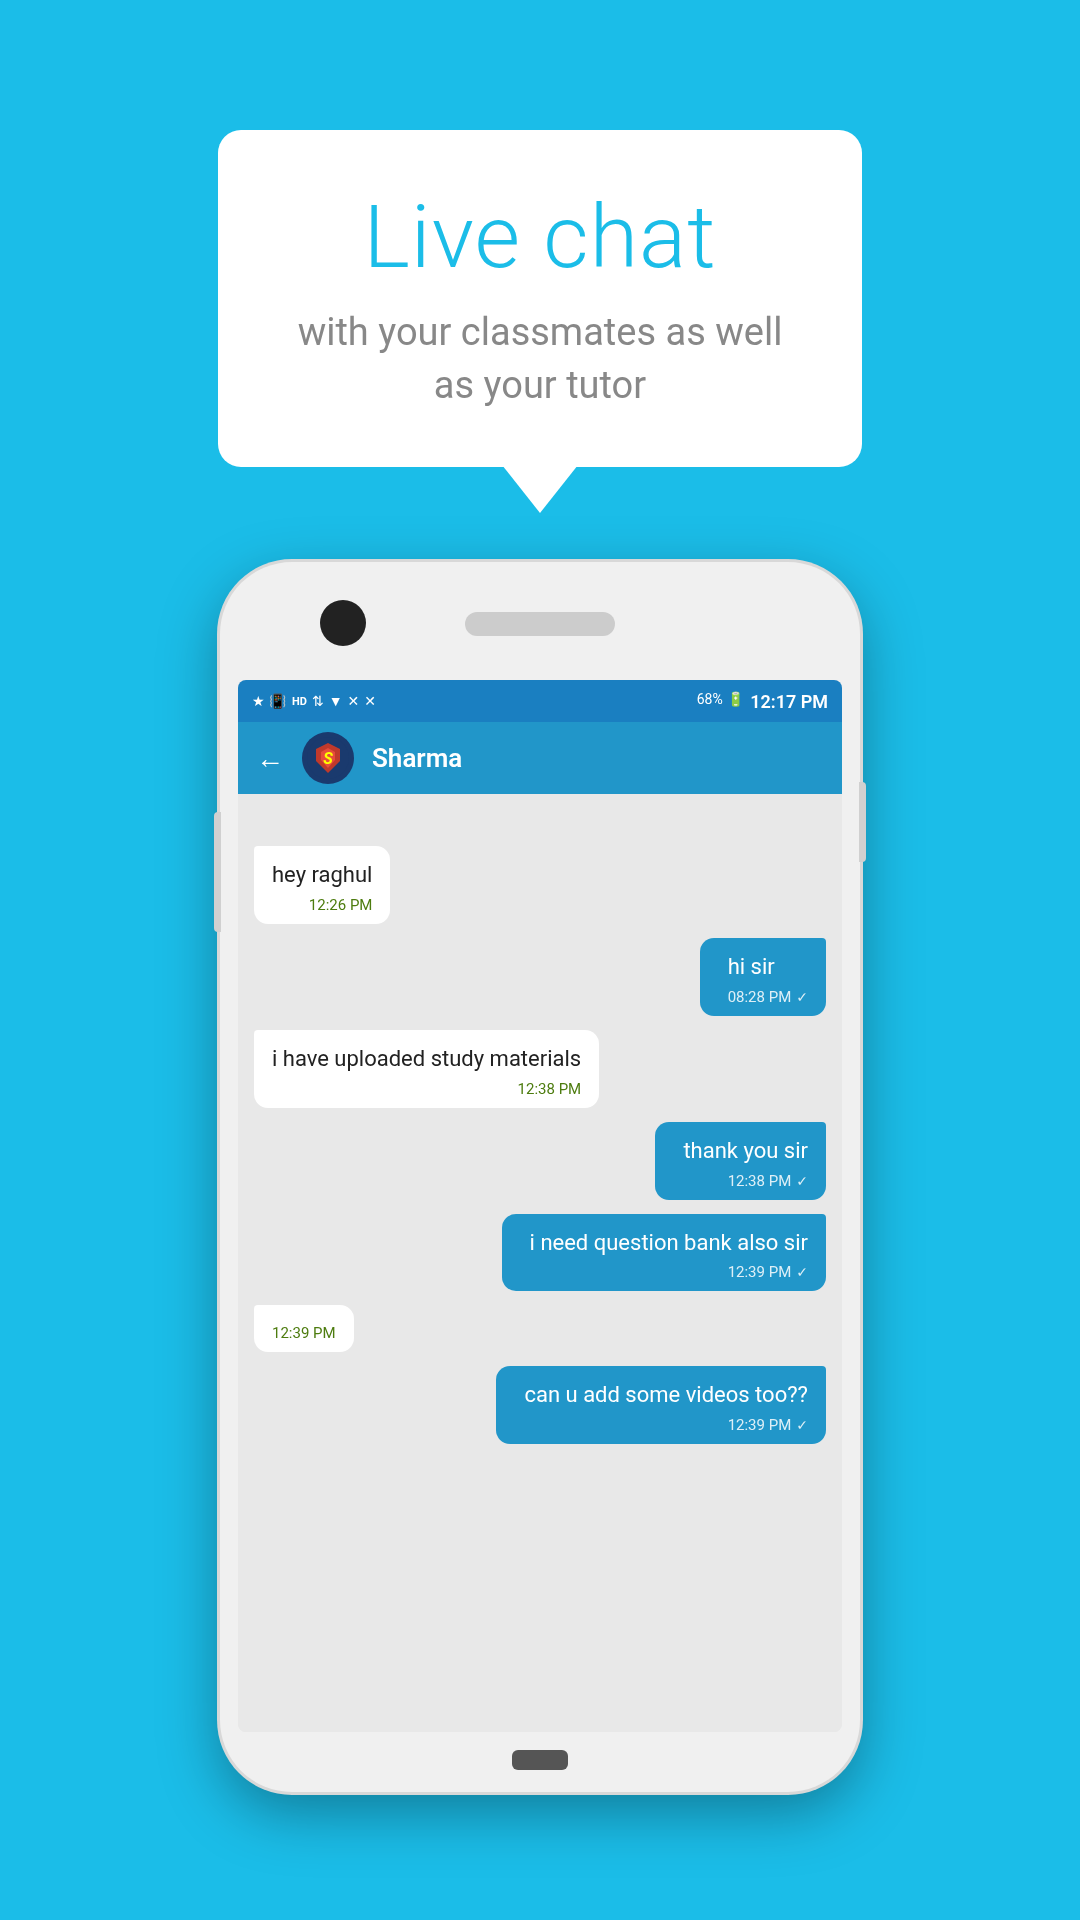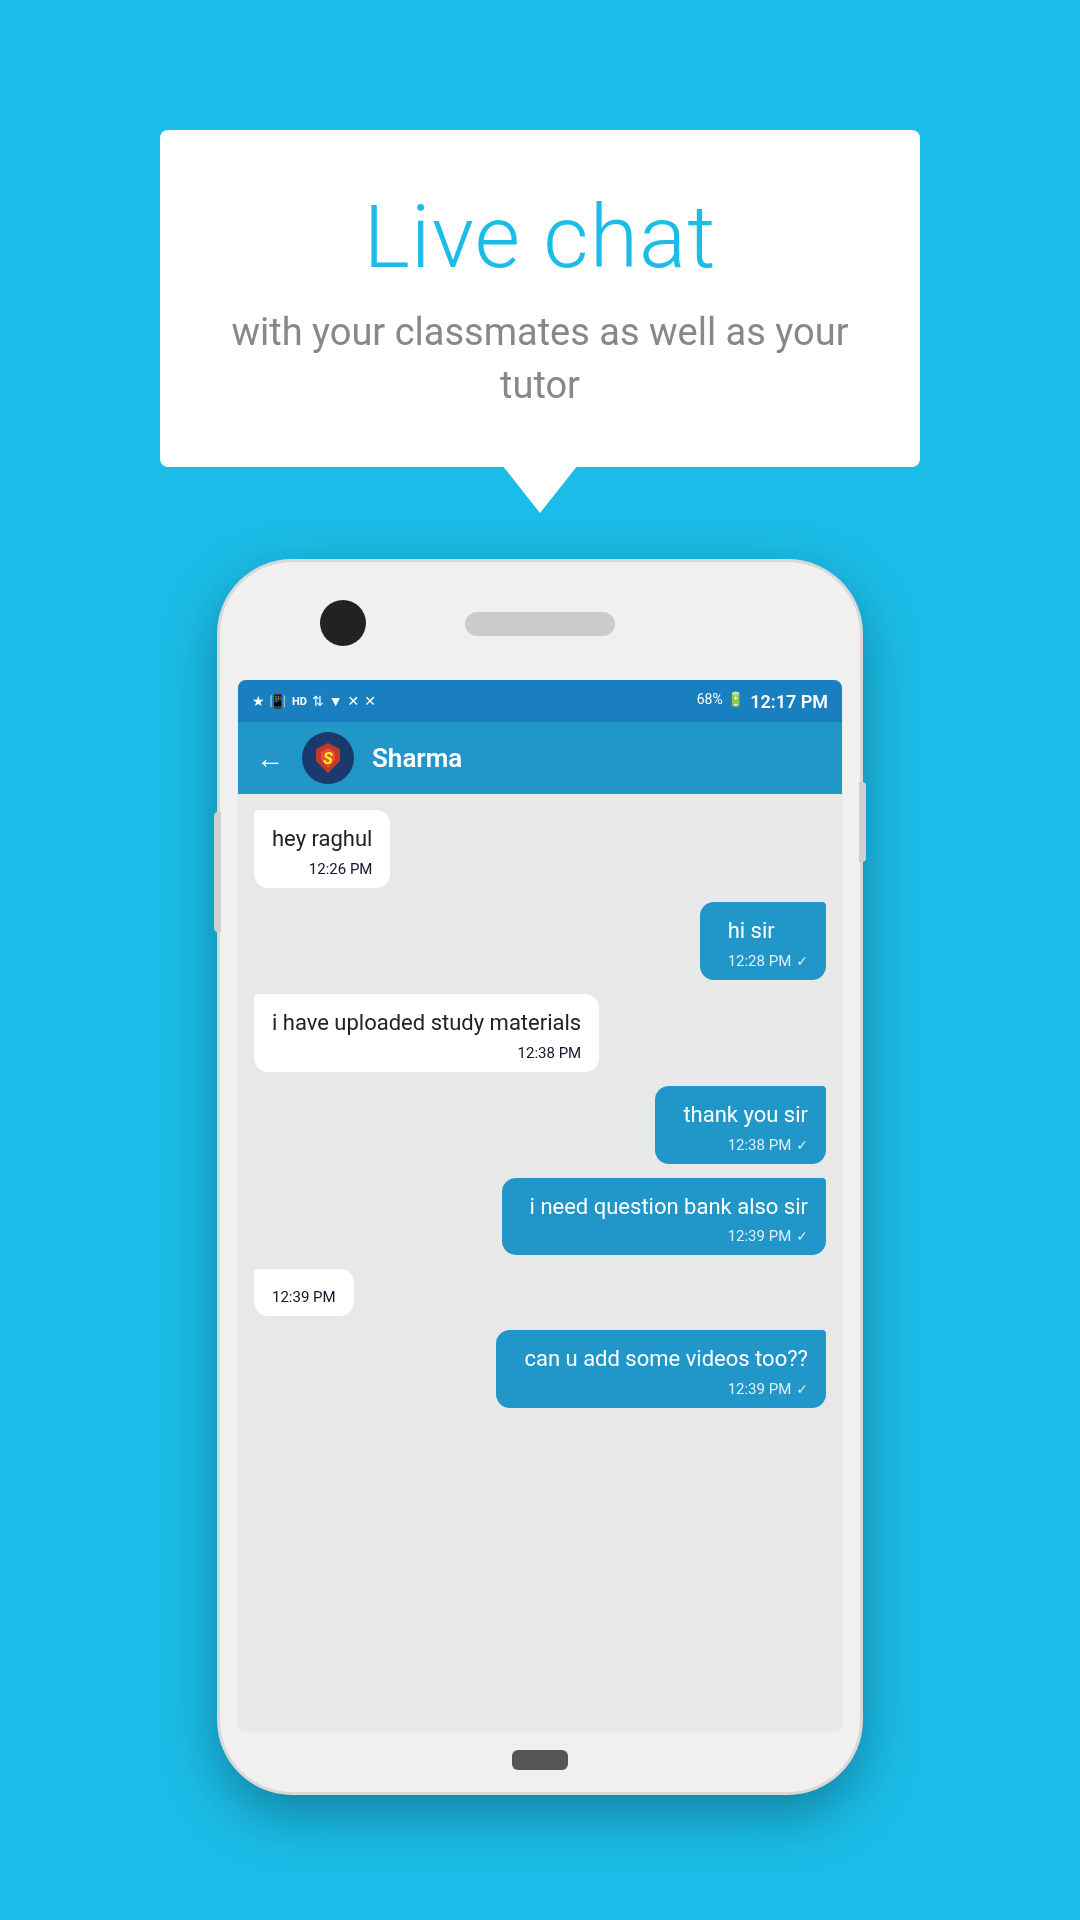--- a/index.html
+++ b/index.html
@@ -25,9 +25,9 @@
 
     .speech-bubble {
       background: white;
-      border-radius: 8px;
+      border-radius: 23px;
       padding: 55px 70px 55px 70px;
-      width: 760px;
+      width: 644px;
       text-align: center;
       position: relative;
     }

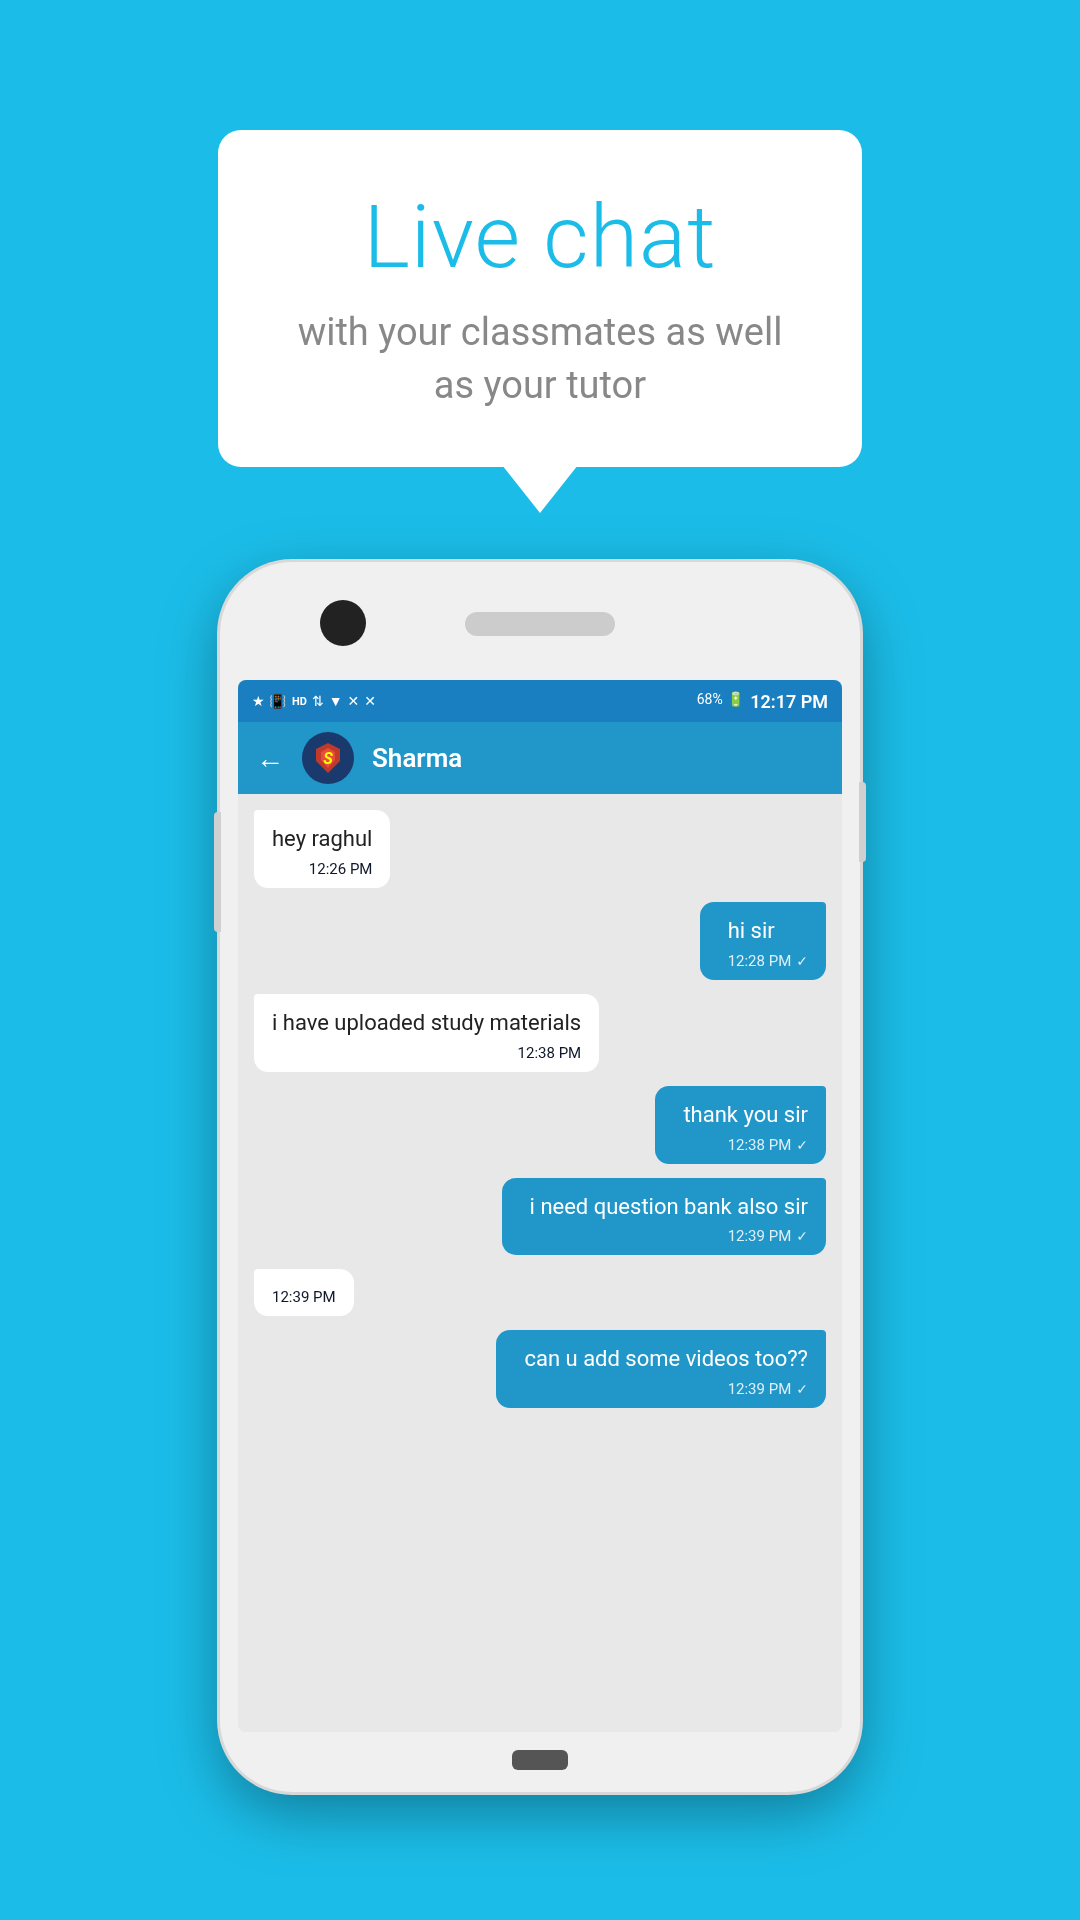--- a/index.html
+++ b/index.html
@@ -235,6 +235,7 @@
       display: flex;
       flex-direction: column;
       gap: 14px;
+      margin-top: 36px;
     }
 
     .msg-row {

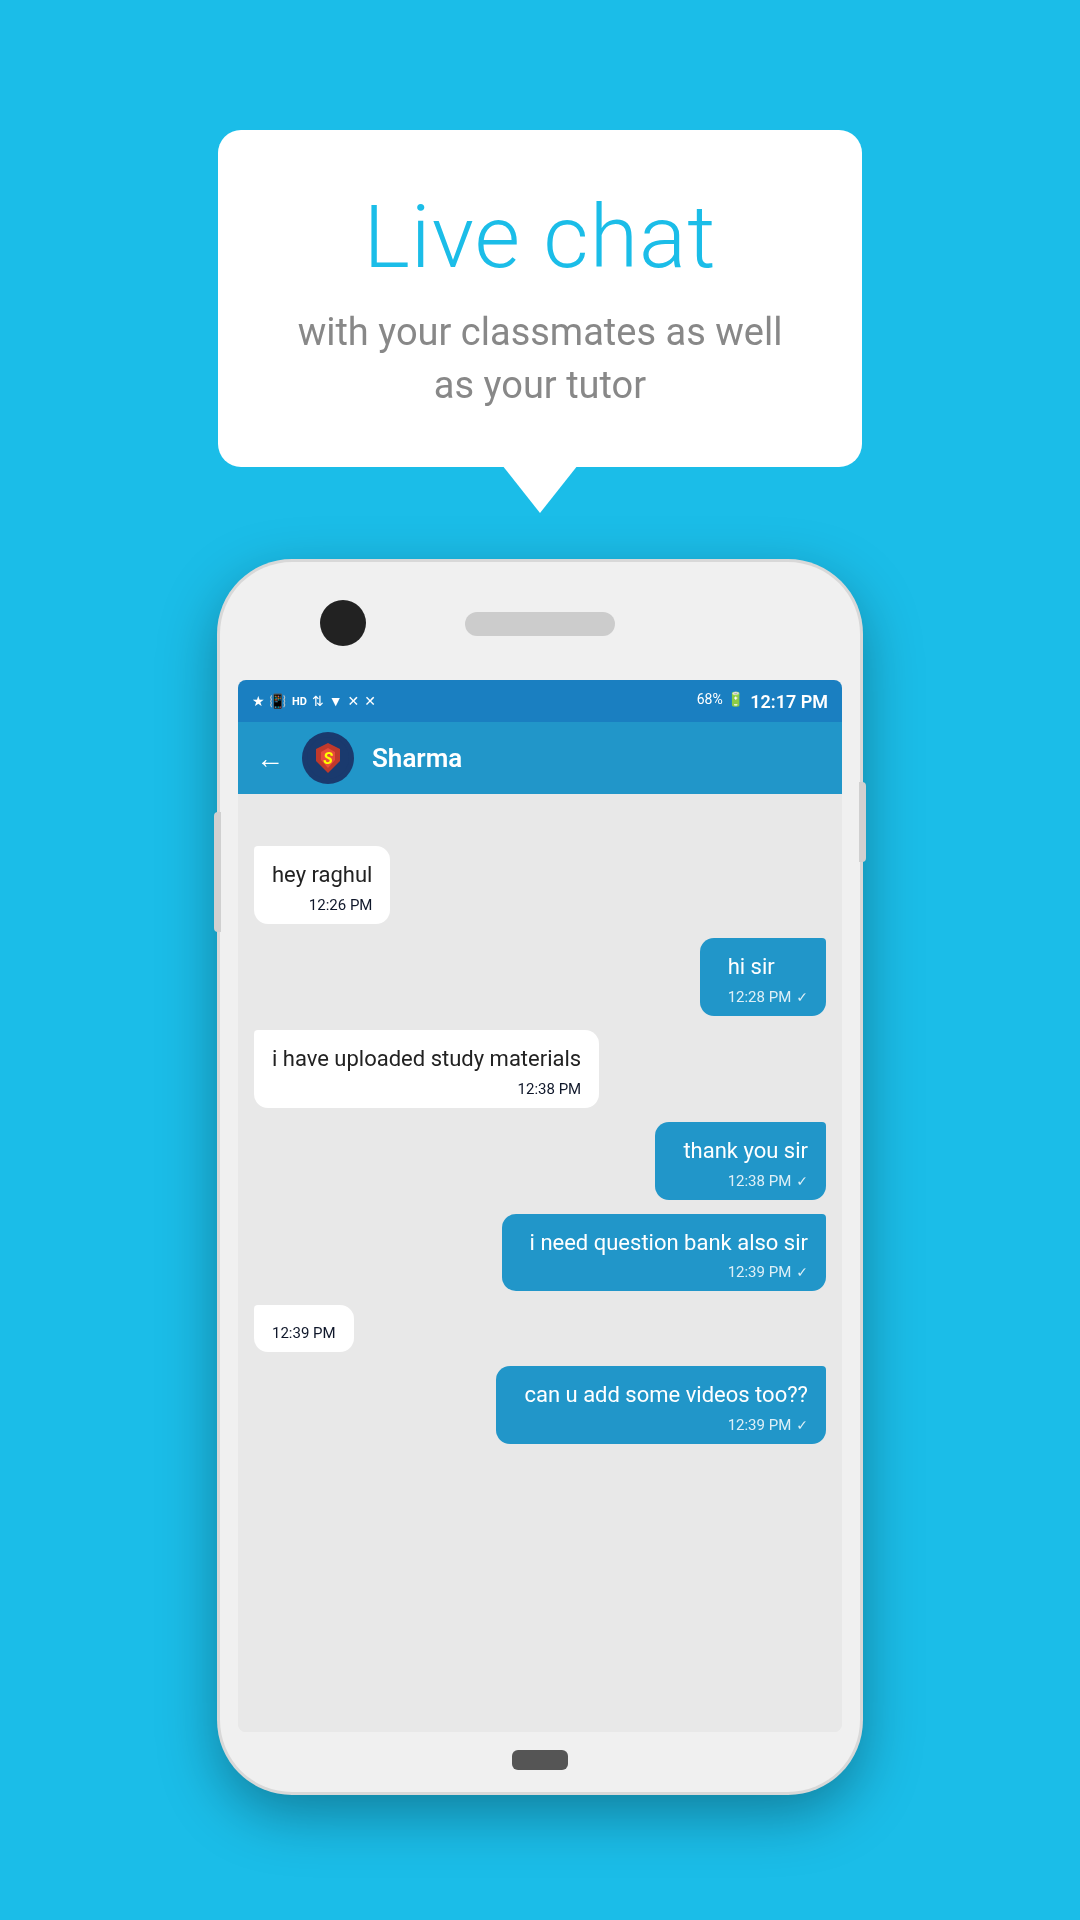--- a/index.html
+++ b/index.html
@@ -295,7 +295,7 @@
     }
 
     .bubble.received .bubble-time {
-      color: #0f172a;
+      color: #4d7c0f;
     }
 
     .bubble.sent .bubble-time {

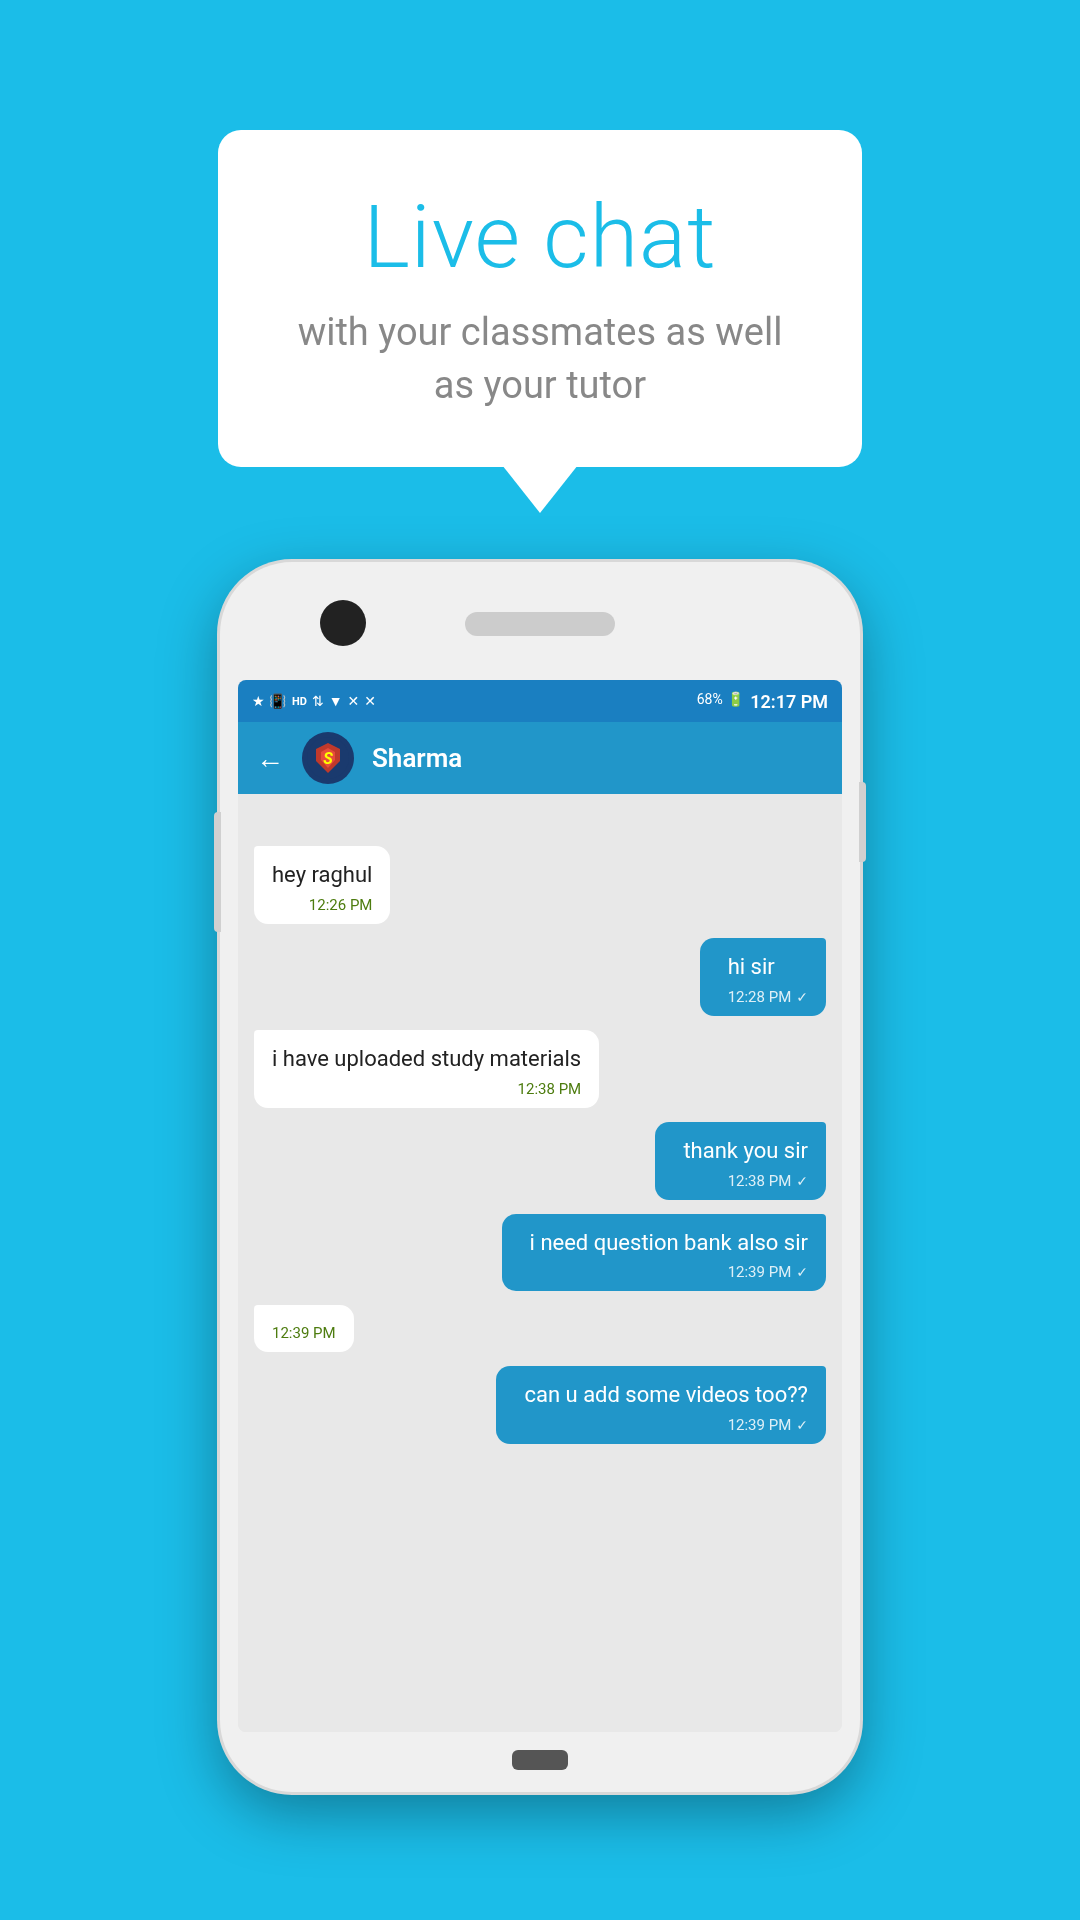--- a/index.html
+++ b/index.html
@@ -377,7 +377,7 @@
           <div class="bubble sent">
             <div class="bubble-text">hi sir</div>
             <div class="bubble-meta">
-              <span class="bubble-time">12:28 PM</span>
+              <span class="bubble-time">08:28 PM</span>
               <span class="check-icon">✓</span>
             </div>
           </div>

